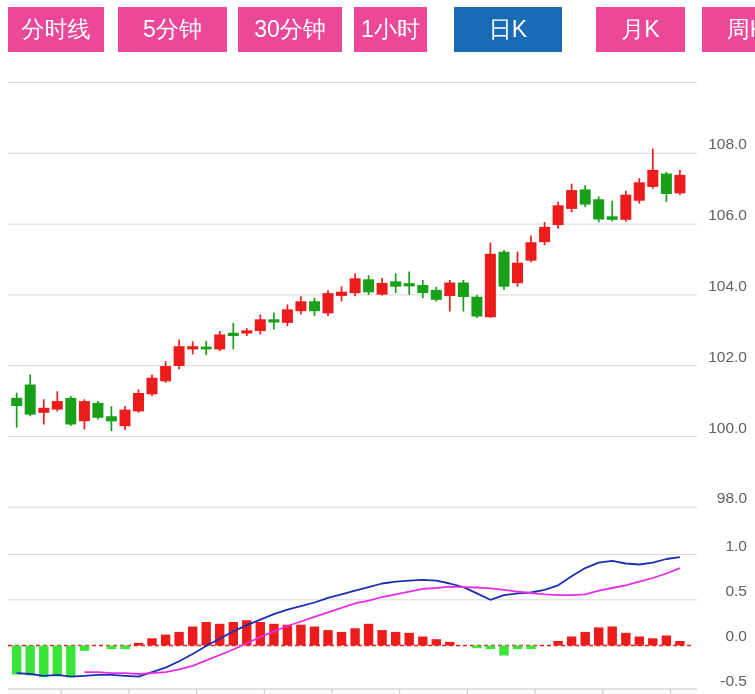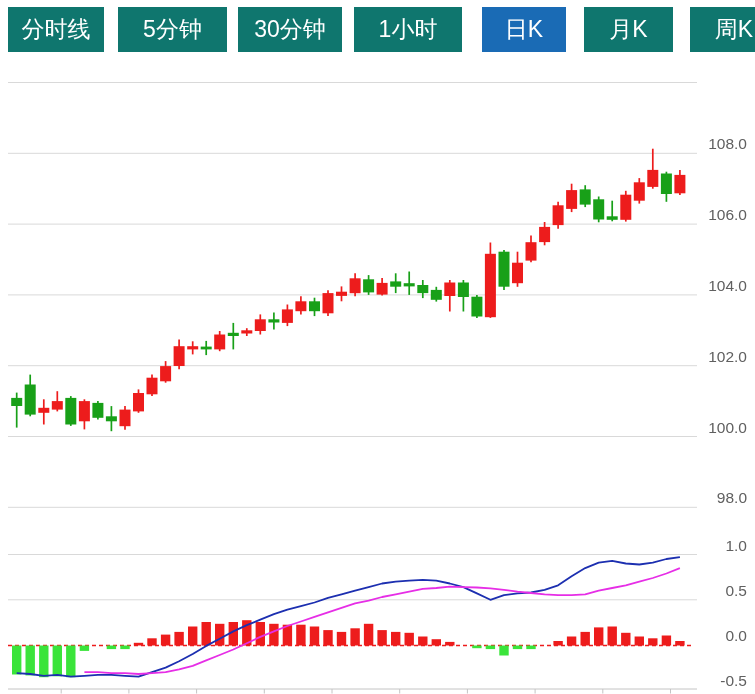--- a/index.html
+++ b/index.html
@@ -6,7 +6,7 @@
   .app{position:relative;width:755px;height:694px;background:#fff;overflow:hidden;
        font-family:"Liberation Sans","DejaVu Sans",sans-serif;}
   .tabbar{position:absolute;left:8px;top:7px;display:flex;z-index:2;}
-  .tab{height:45px;background:#0f766e;color:#ffffff;font-size:23px;line-height:45px;
+  .tab{height:45px;background:#ec4899;color:#ffffff;font-size:23px;line-height:45px;
        text-align:center;border:none;padding:0;cursor:pointer;font-family:inherit;display:block;}
   .tab:nth-child(1){width:96px;margin-right:14px;}
   .tab:nth-child(2){width:109px;margin-right:11px;}

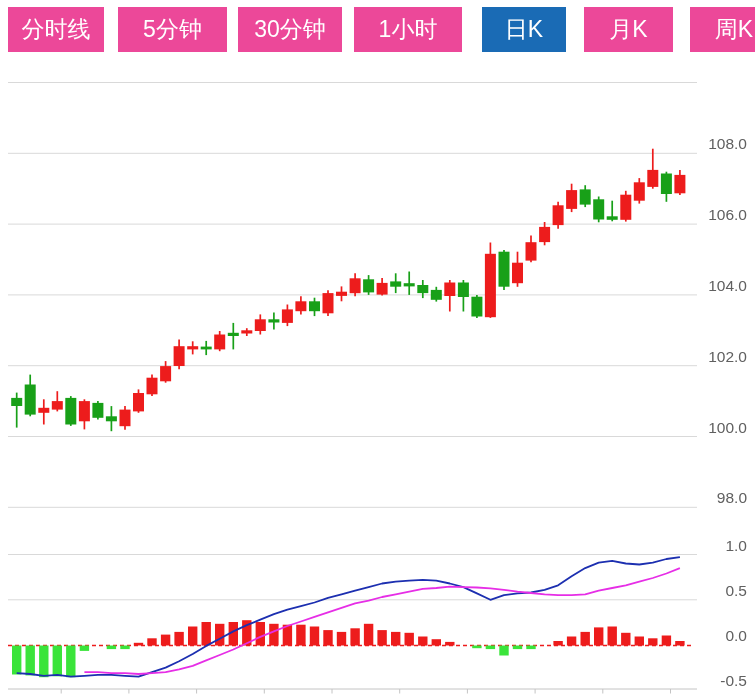--- a/index.html
+++ b/index.html
@@ -11,7 +11,7 @@
   .tab:nth-child(1){width:96px;margin-right:14px;}
   .tab:nth-child(2){width:109px;margin-right:11px;}
   .tab:nth-child(3){width:104px;margin-right:12px;}
-  .tab:nth-child(4){width:108px;margin-right:20px;}
+  .tab:nth-child(4){width:73px;margin-right:27px;}
   .tab:nth-child(5){width:84px;margin-right:18px;}
   .tab:nth-child(6){width:89px;margin-right:17px;}
   .tab:nth-child(7){width:88px;}

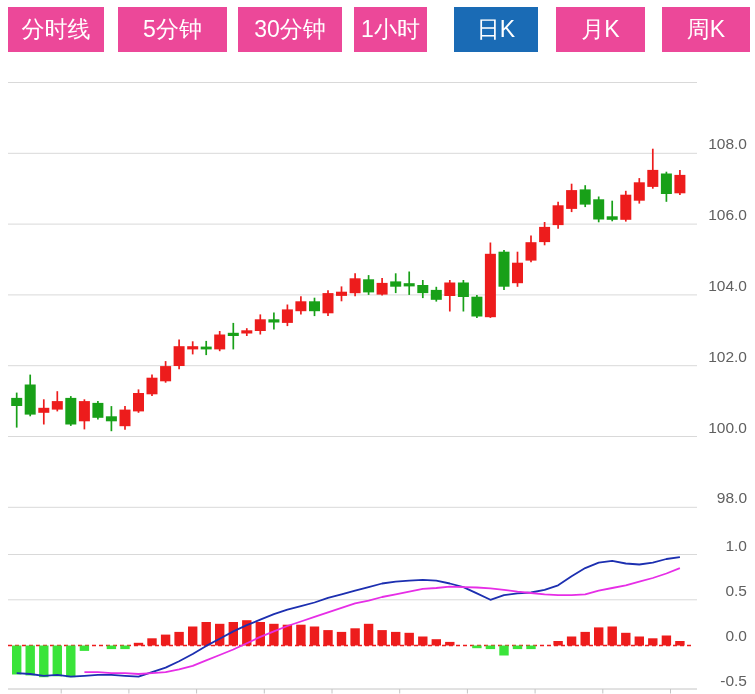--- a/index.html
+++ b/index.html
@@ -12,7 +12,7 @@
   .tab:nth-child(2){width:109px;margin-right:11px;}
   .tab:nth-child(3){width:104px;margin-right:12px;}
   .tab:nth-child(4){width:73px;margin-right:27px;}
-  .tab:nth-child(5){width:84px;margin-right:18px;}
+  .tab:nth-child(5){width:108px;margin-right:34px;}
   .tab:nth-child(6){width:89px;margin-right:17px;}
   .tab:nth-child(7){width:88px;}
   .tab.active{background:#1a6bb5;}

